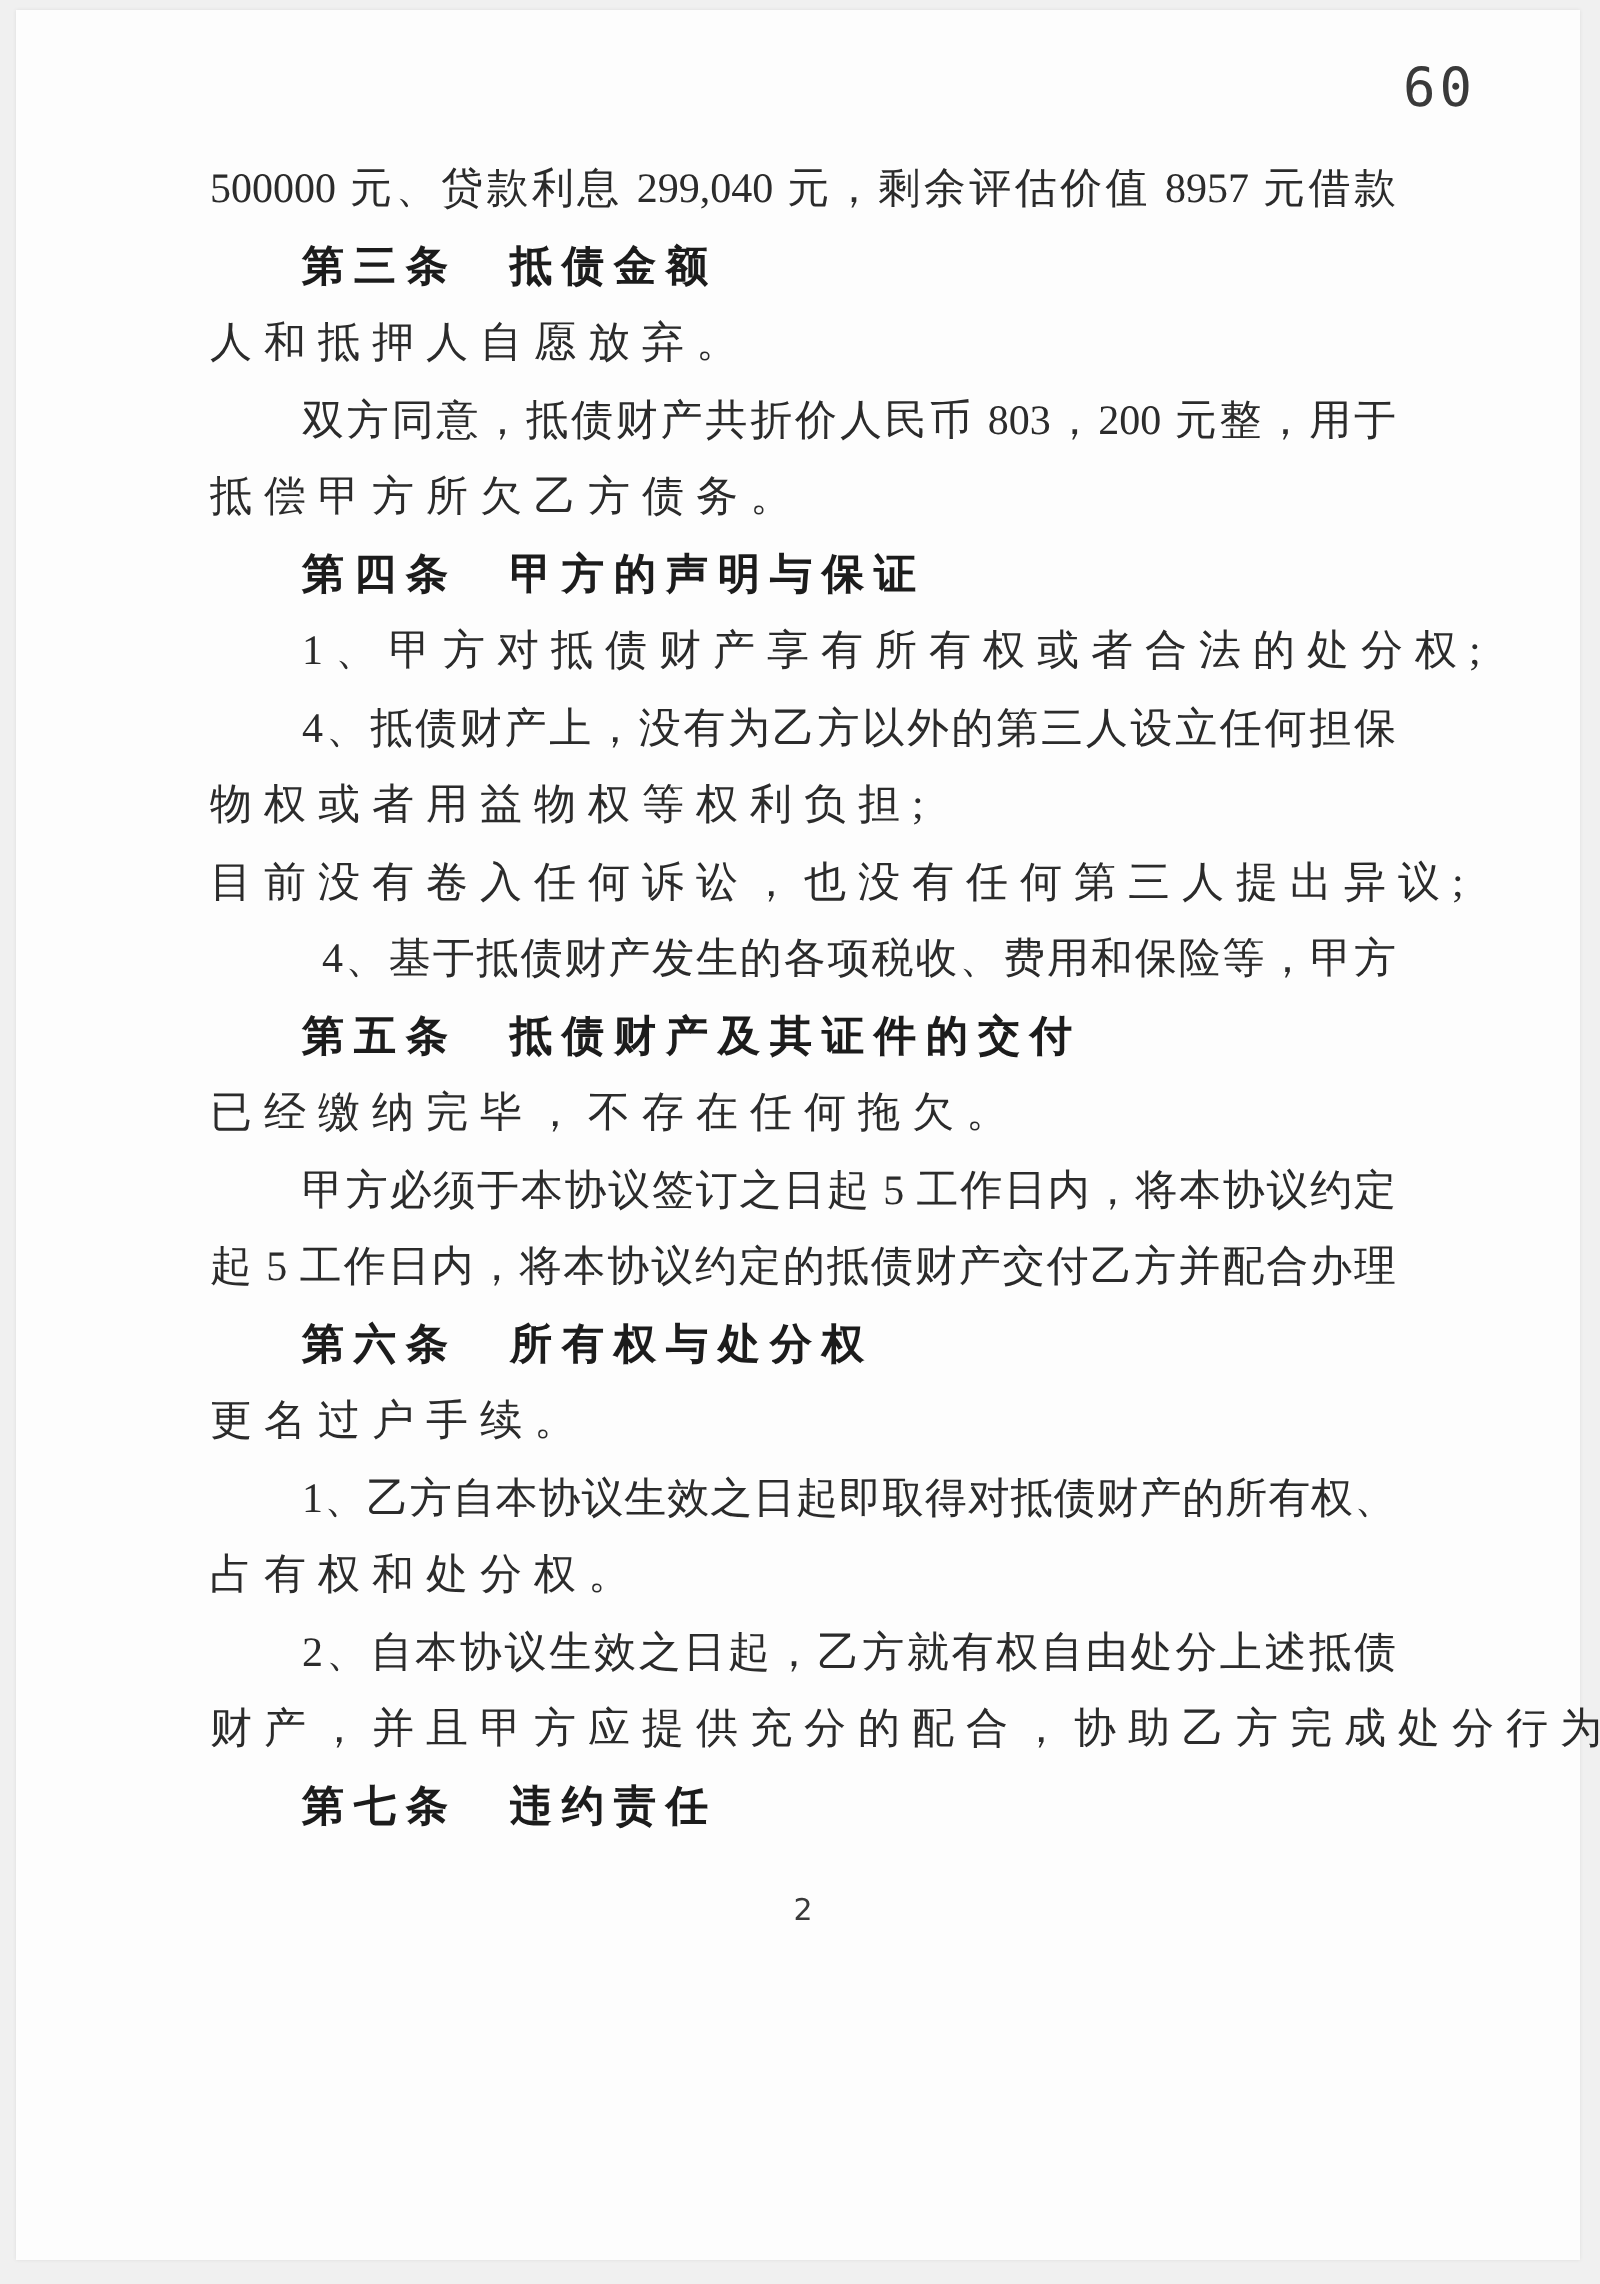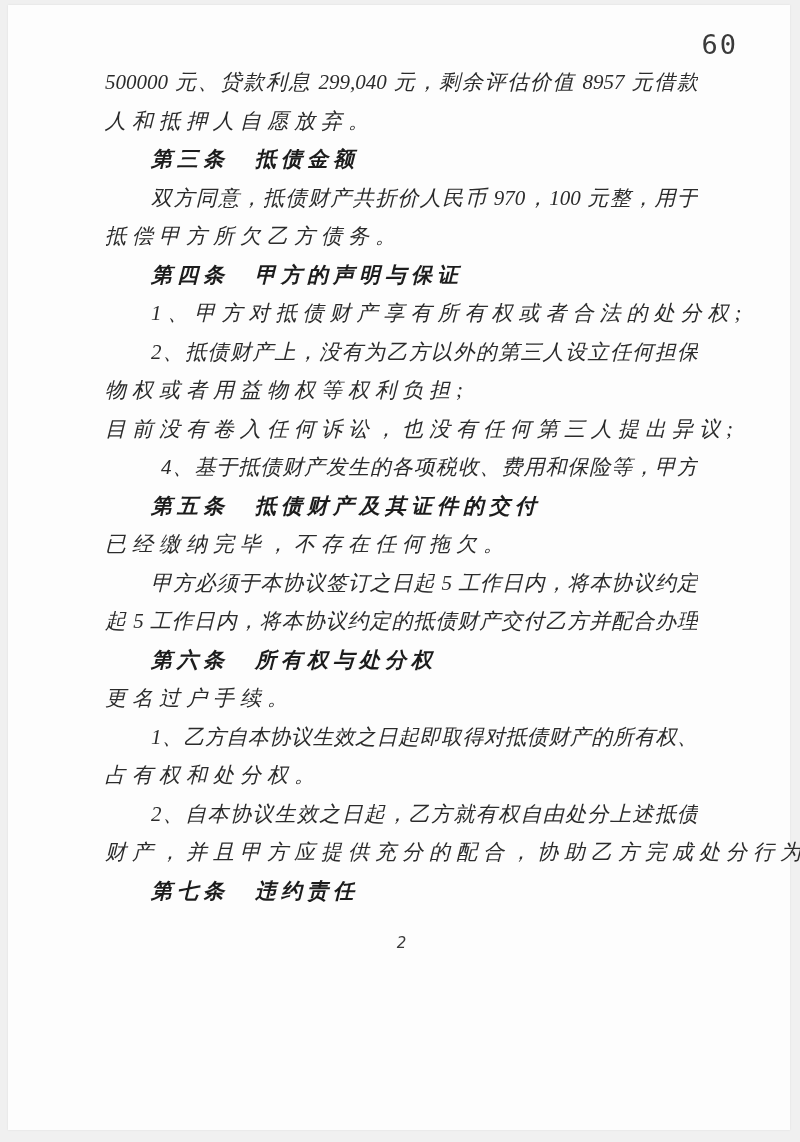--- a/index.html
+++ b/index.html
@@ -37,10 +37,9 @@
     position: absolute;
     left: 97px;
     right: 92px;
-    top: 58px;
+    top: 70px;
     color: #2b2b2b;
     font-size: 21px;
-    font-style: italic;
   }
   .line {
     line-height: 38.5px;

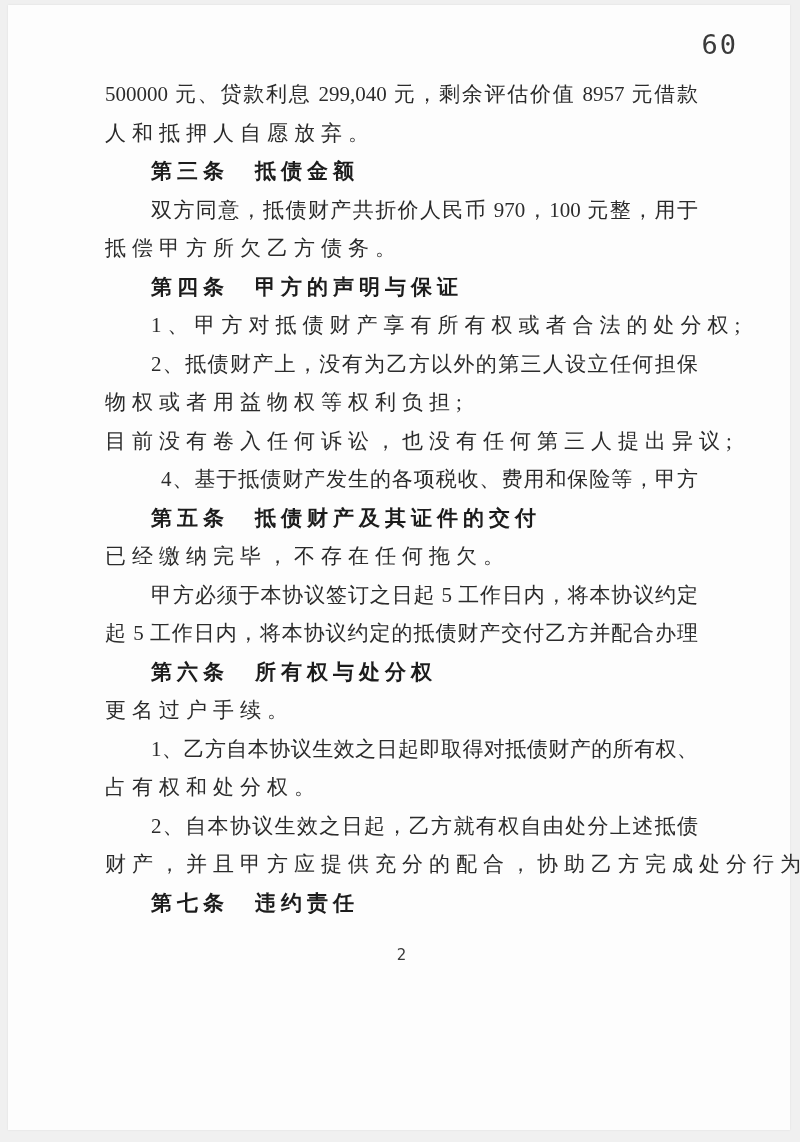--- a/index.html
+++ b/index.html
@@ -82,8 +82,8 @@
     <div class="doc" id="doc-body">
 
     <div class="line full">500000 元、贷款利息 299,040 元，剩余评估价值 8957 元借款</div>
+        <div class="line heading">第三条　抵债金额</div>
         <div class="line end">人和抵押人自愿放弃。</div>
-        <div class="line heading">第三条　抵债金额</div>
         <div class="line full indent">双方同意，抵债财产共折价人民币 970，100 元整，用于</div>
         <div class="line end">抵偿甲方所欠乙方债务。</div>
         <div class="line heading">第四条　甲方的声明与保证</div>

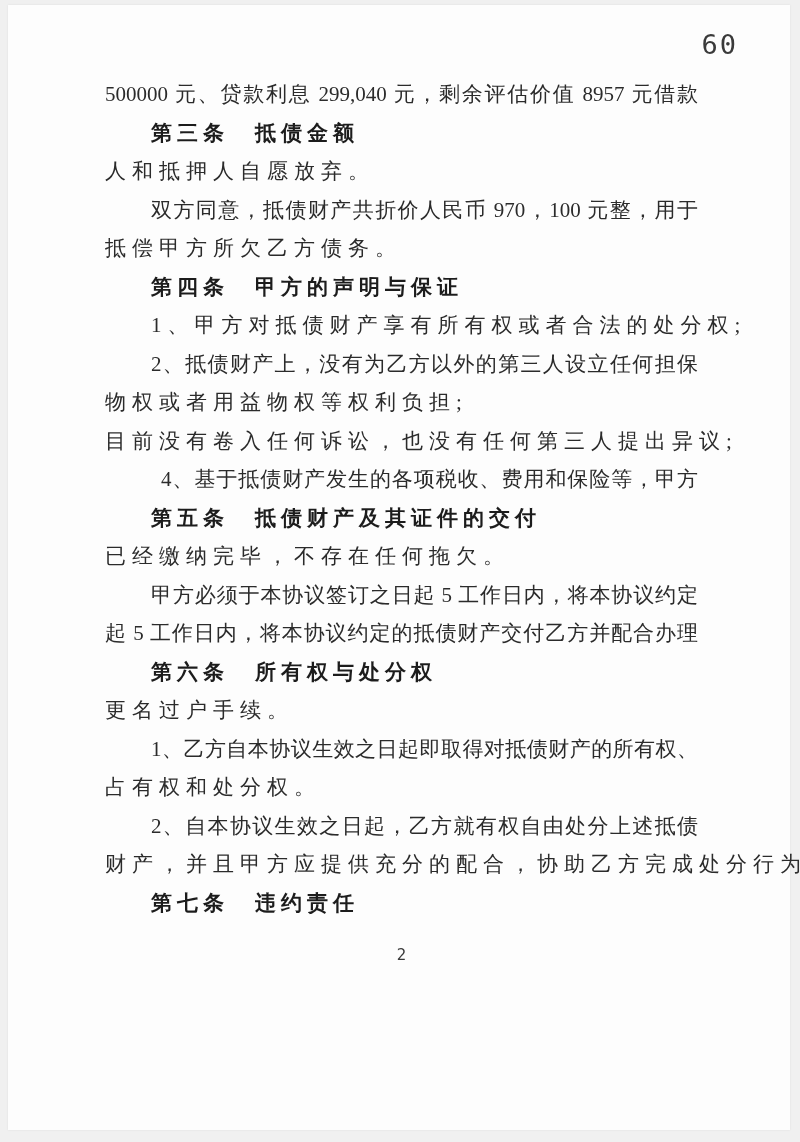--- a/index.html
+++ b/index.html
@@ -84,7 +84,7 @@
     <div class="line full">500000 元、贷款利息 299,040 元，剩余评估价值 8957 元借款</div>
         <div class="line heading">第三条　抵债金额</div>
         <div class="line end">人和抵押人自愿放弃。</div>
-        <div class="line full indent">双方同意，抵债财产共折价人民币 970，100 元整，用于</div>
+        <div class="line full indent">双方同意，抵债财产共折价人民币 803，200 元整，用于</div>
         <div class="line end">抵偿甲方所欠乙方债务。</div>
         <div class="line heading">第四条　甲方的声明与保证</div>
         <div class="line end indent">1、甲方对抵债财产享有所有权或者合法的处分权;</div>

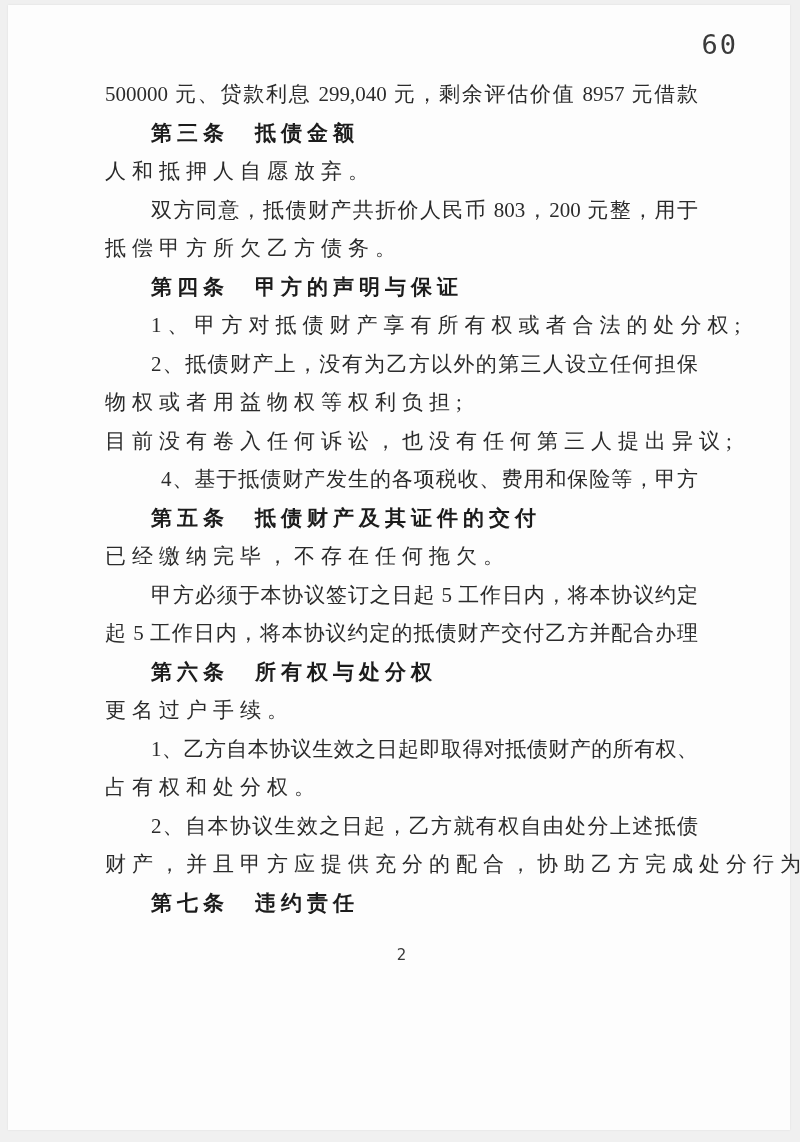--- a/index.html
+++ b/index.html
@@ -88,7 +88,7 @@
         <div class="line end">抵偿甲方所欠乙方债务。</div>
         <div class="line heading">第四条　甲方的声明与保证</div>
         <div class="line end indent">1、甲方对抵债财产享有所有权或者合法的处分权;</div>
-        <div class="line full indent">2、抵债财产上，没有为乙方以外的第三人设立任何担保</div>
+        <div class="line full indent">4、抵债财产上，没有为乙方以外的第三人设立任何担保</div>
         <div class="line end">物权或者用益物权等权利负担;</div>
         <div class="line end">目前没有卷入任何诉讼，也没有任何第三人提出异议;</div>
         <div class="line full indent2">4、基于抵债财产发生的各项税收、费用和保险等，甲方</div>

